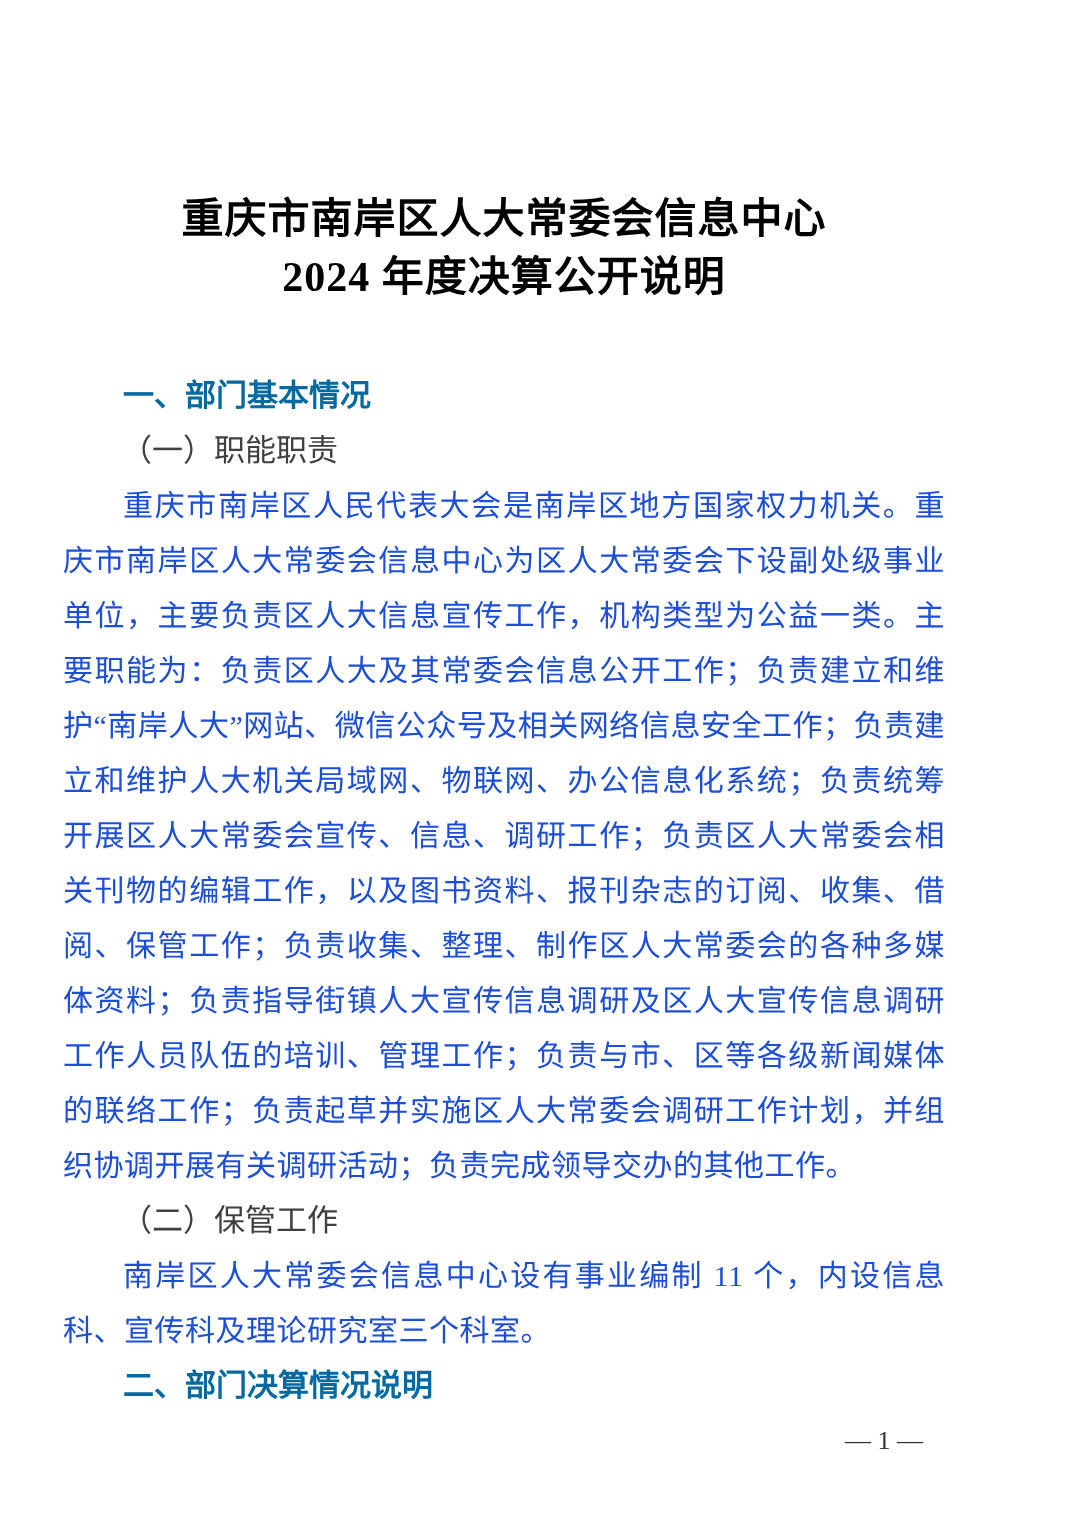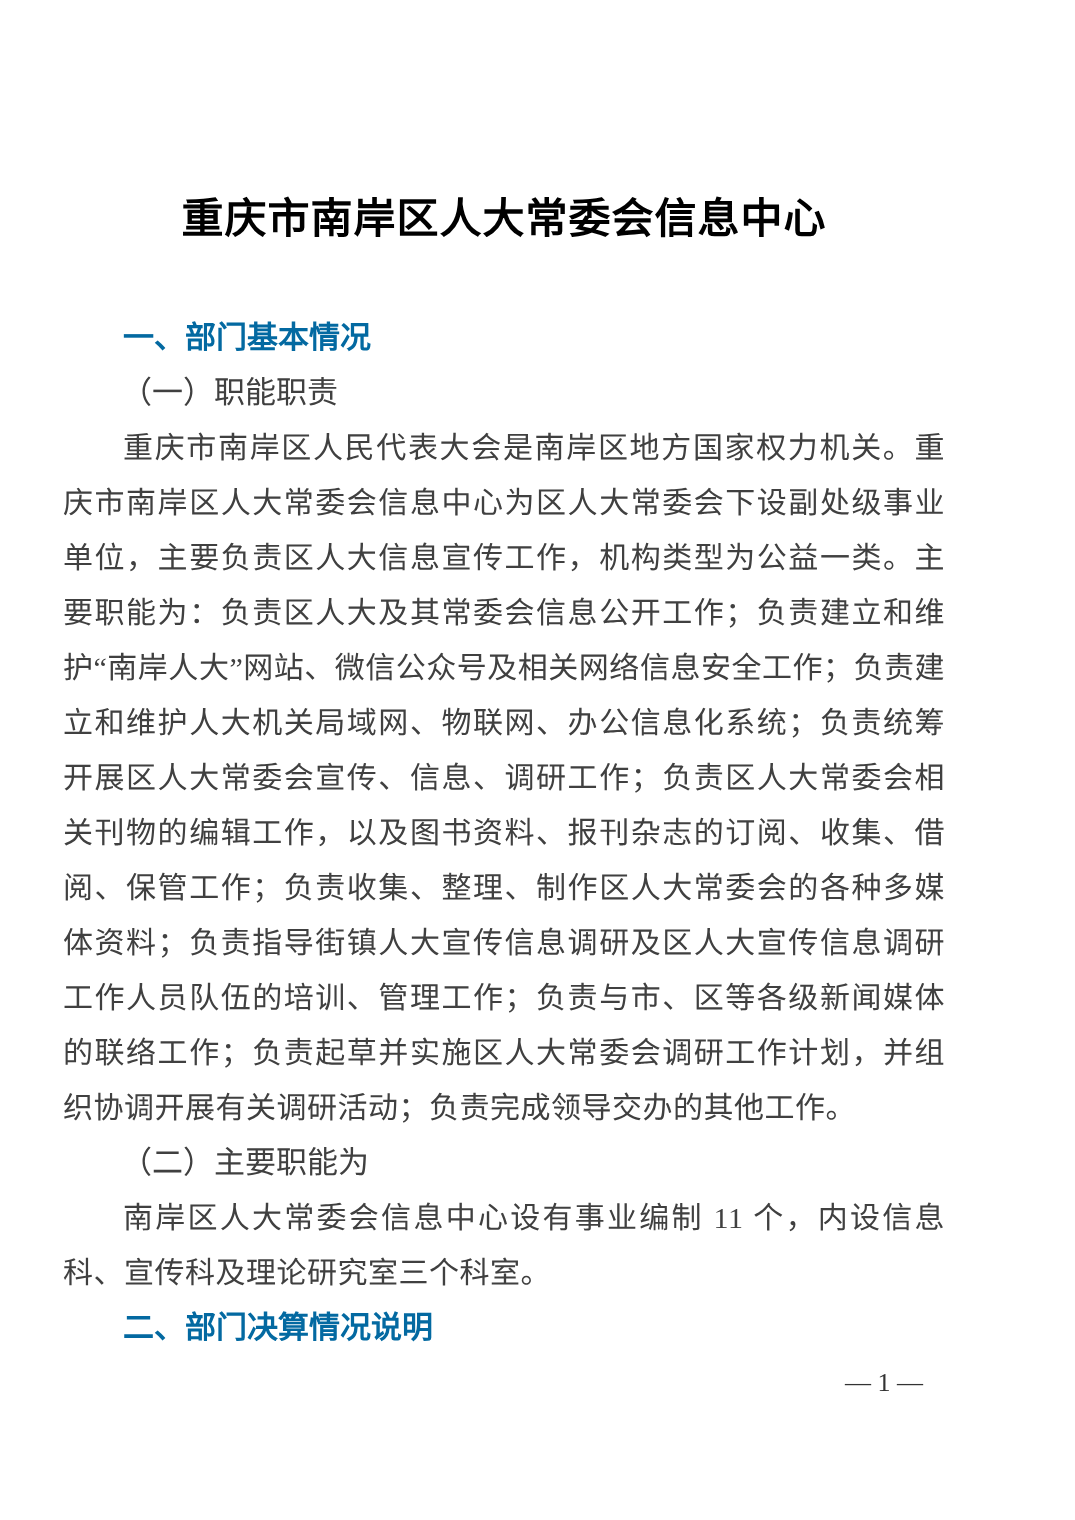--- a/index.html
+++ b/index.html
@@ -79,6 +79,7 @@
 
   <h1 class="doc-title">
     <span>重庆市南岸区人大常委会信息中心</span><br>
+    <span>2024 年度决算公开说明</span>
   </h1>
 
   <h2 class="h-level1">一、部门基本情况</h2>

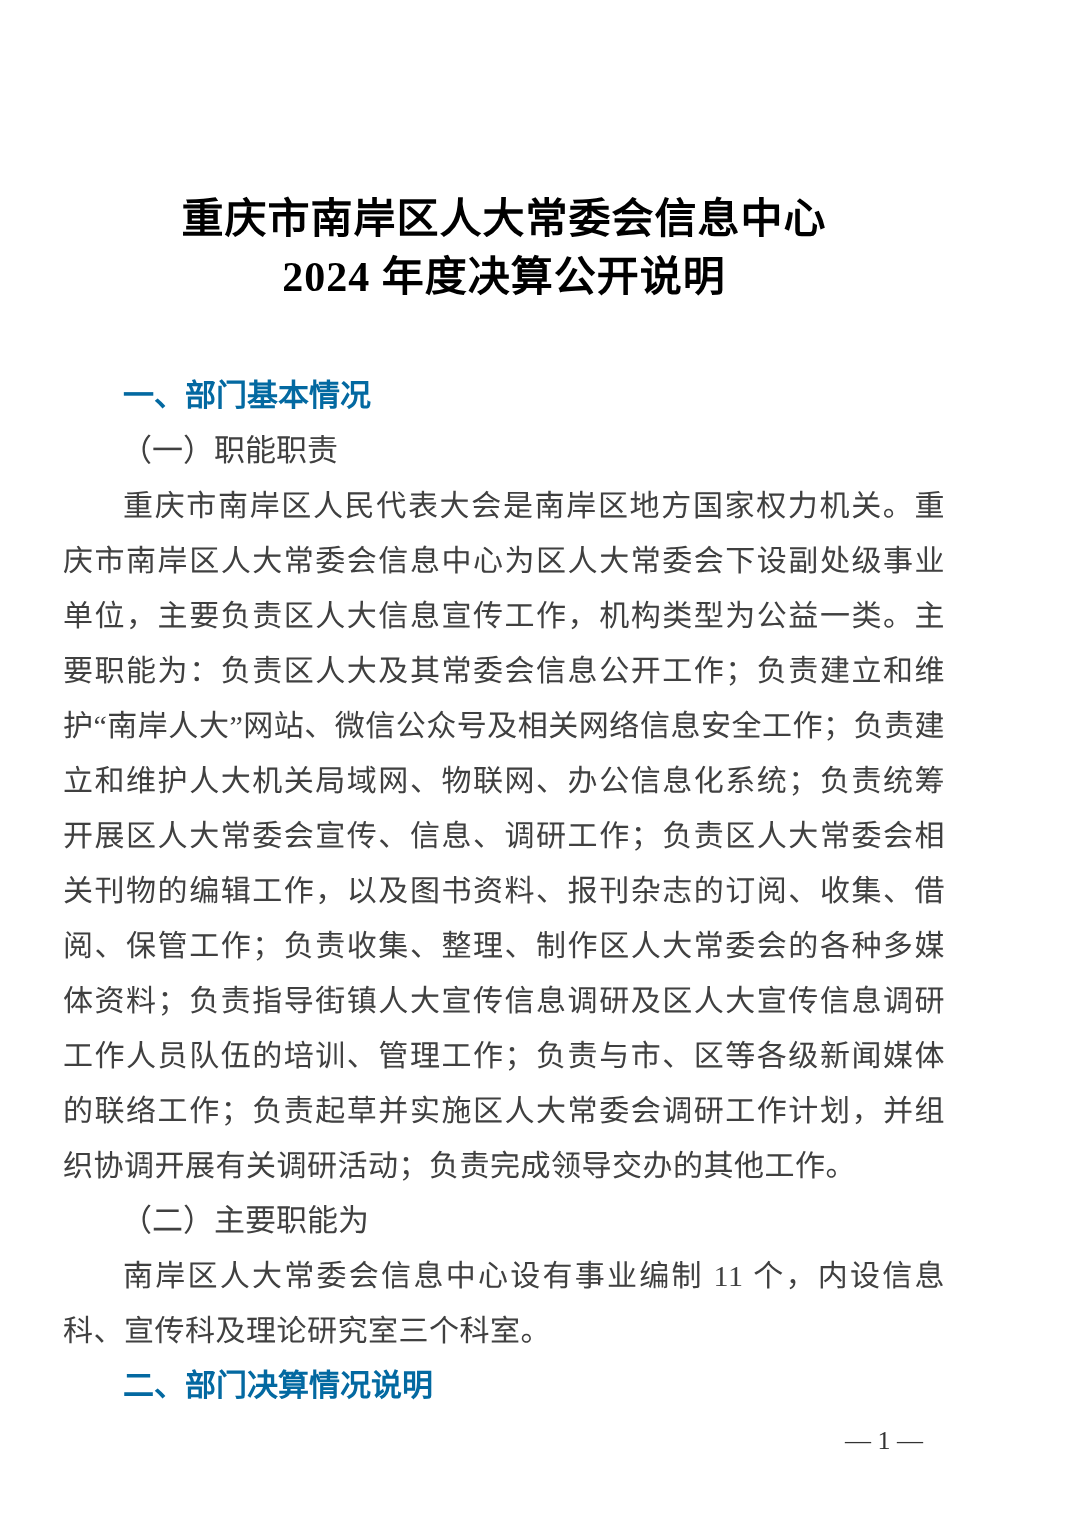--- a/index.html
+++ b/index.html
@@ -55,7 +55,7 @@
     font-weight: 400;
     font-size: 30px;
     line-height: 55px;
-    color: #404040;
+    color: #1d4ed8;
     text-align: justify;
     text-justify: inter-ideograph;
     text-indent: 2em;

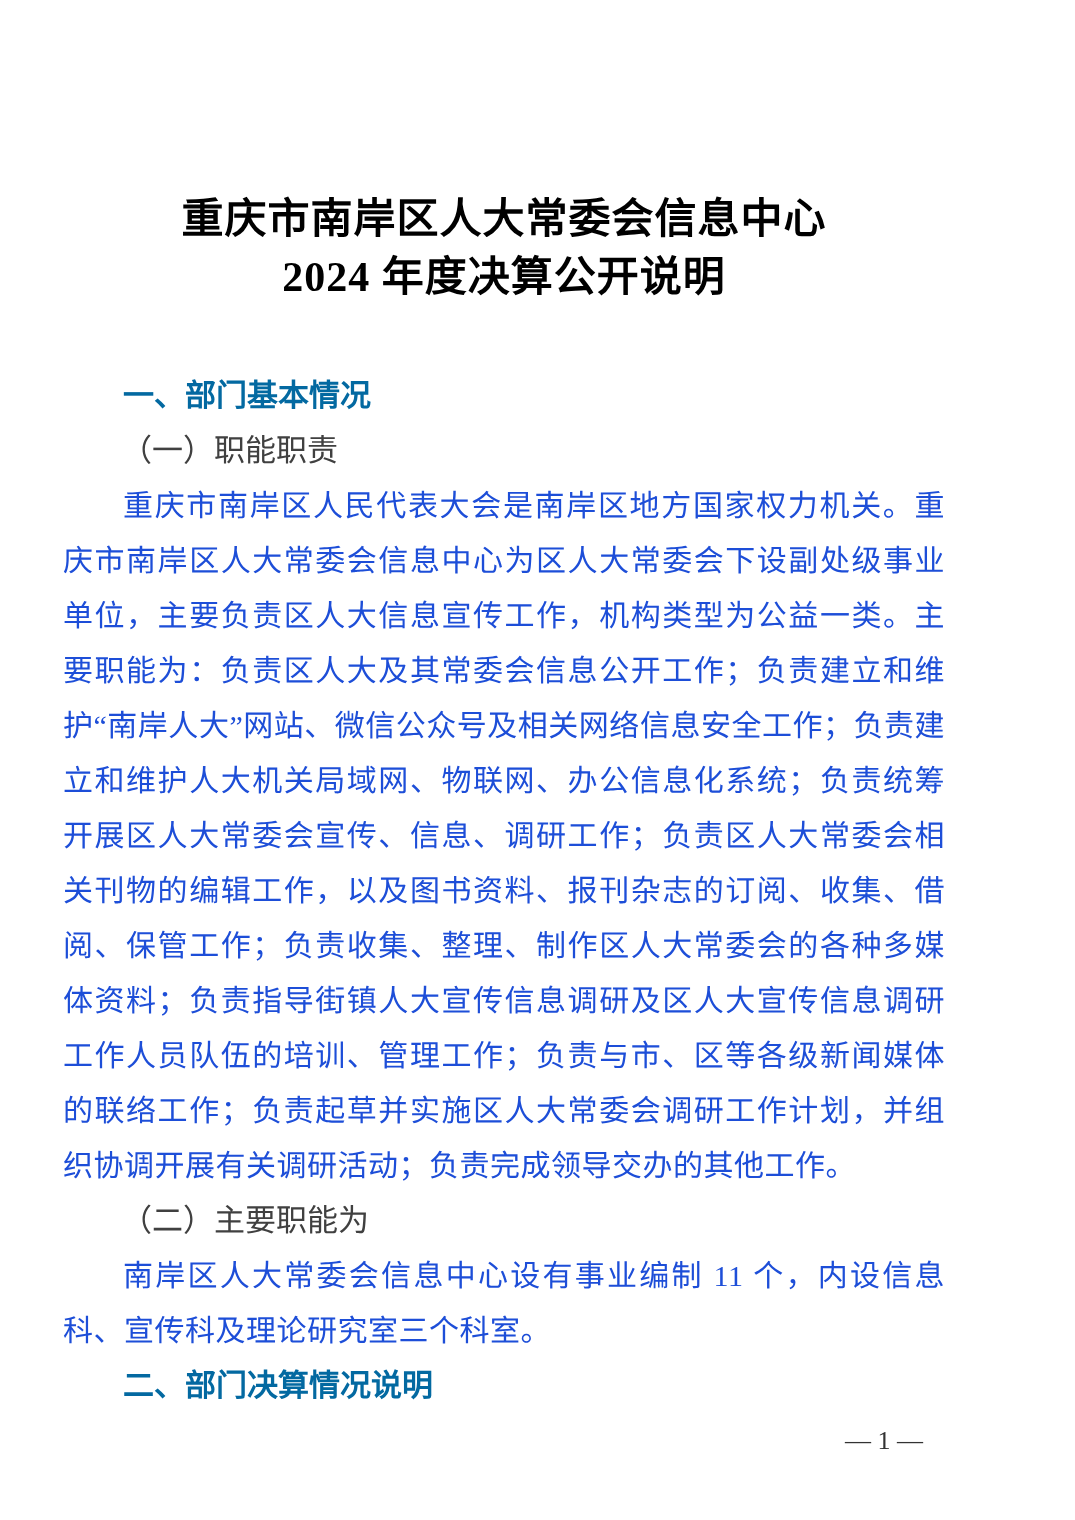--- a/index.html
+++ b/index.html
@@ -88,7 +88,7 @@
 
   <p class="body-para">重庆市南岸区人民代表大会是南岸区地方国家权力机关。重庆市南岸区人大常委会信息中心为区人大常委会下设副处级事业单位，主要负责区人大信息宣传工作，机构类型为公益一类。主要职能为：负责区人大及其常委会信息公开工作；负责建立和维护“南岸人大”网站、微信公众号及相关网络信息安全工作；负责建立和维护人大机关局域网、物联网、办公信息化系统；负责统筹开展区人大常委会宣传、信息、调研工作；负责区人大常委会相关刊物的编辑工作，以及图书资料、报刊杂志的订阅、收集、借阅、保管工作；负责收集、整理、制作区人大常委会的各种多媒体资料；负责指导街镇人大宣传信息调研及区人大宣传信息调研工作人员队伍的培训、管理工作；负责与市、区等各级新闻媒体的联络工作；负责起草并实施区人大常委会调研工作计划，并组织协调开展有关调研活动；负责完成领导交办的其他工作。</p>
 
-  <h3 class="h-level2">（二）主要职能为</h3>
+  <h3 class="h-level2">（二）保管工作</h3>
 
   <p class="body-para">南岸区人大常委会信息中心设有事业编制 11 个，内设信息科、宣传科及理论研究室三个科室。</p>
 

